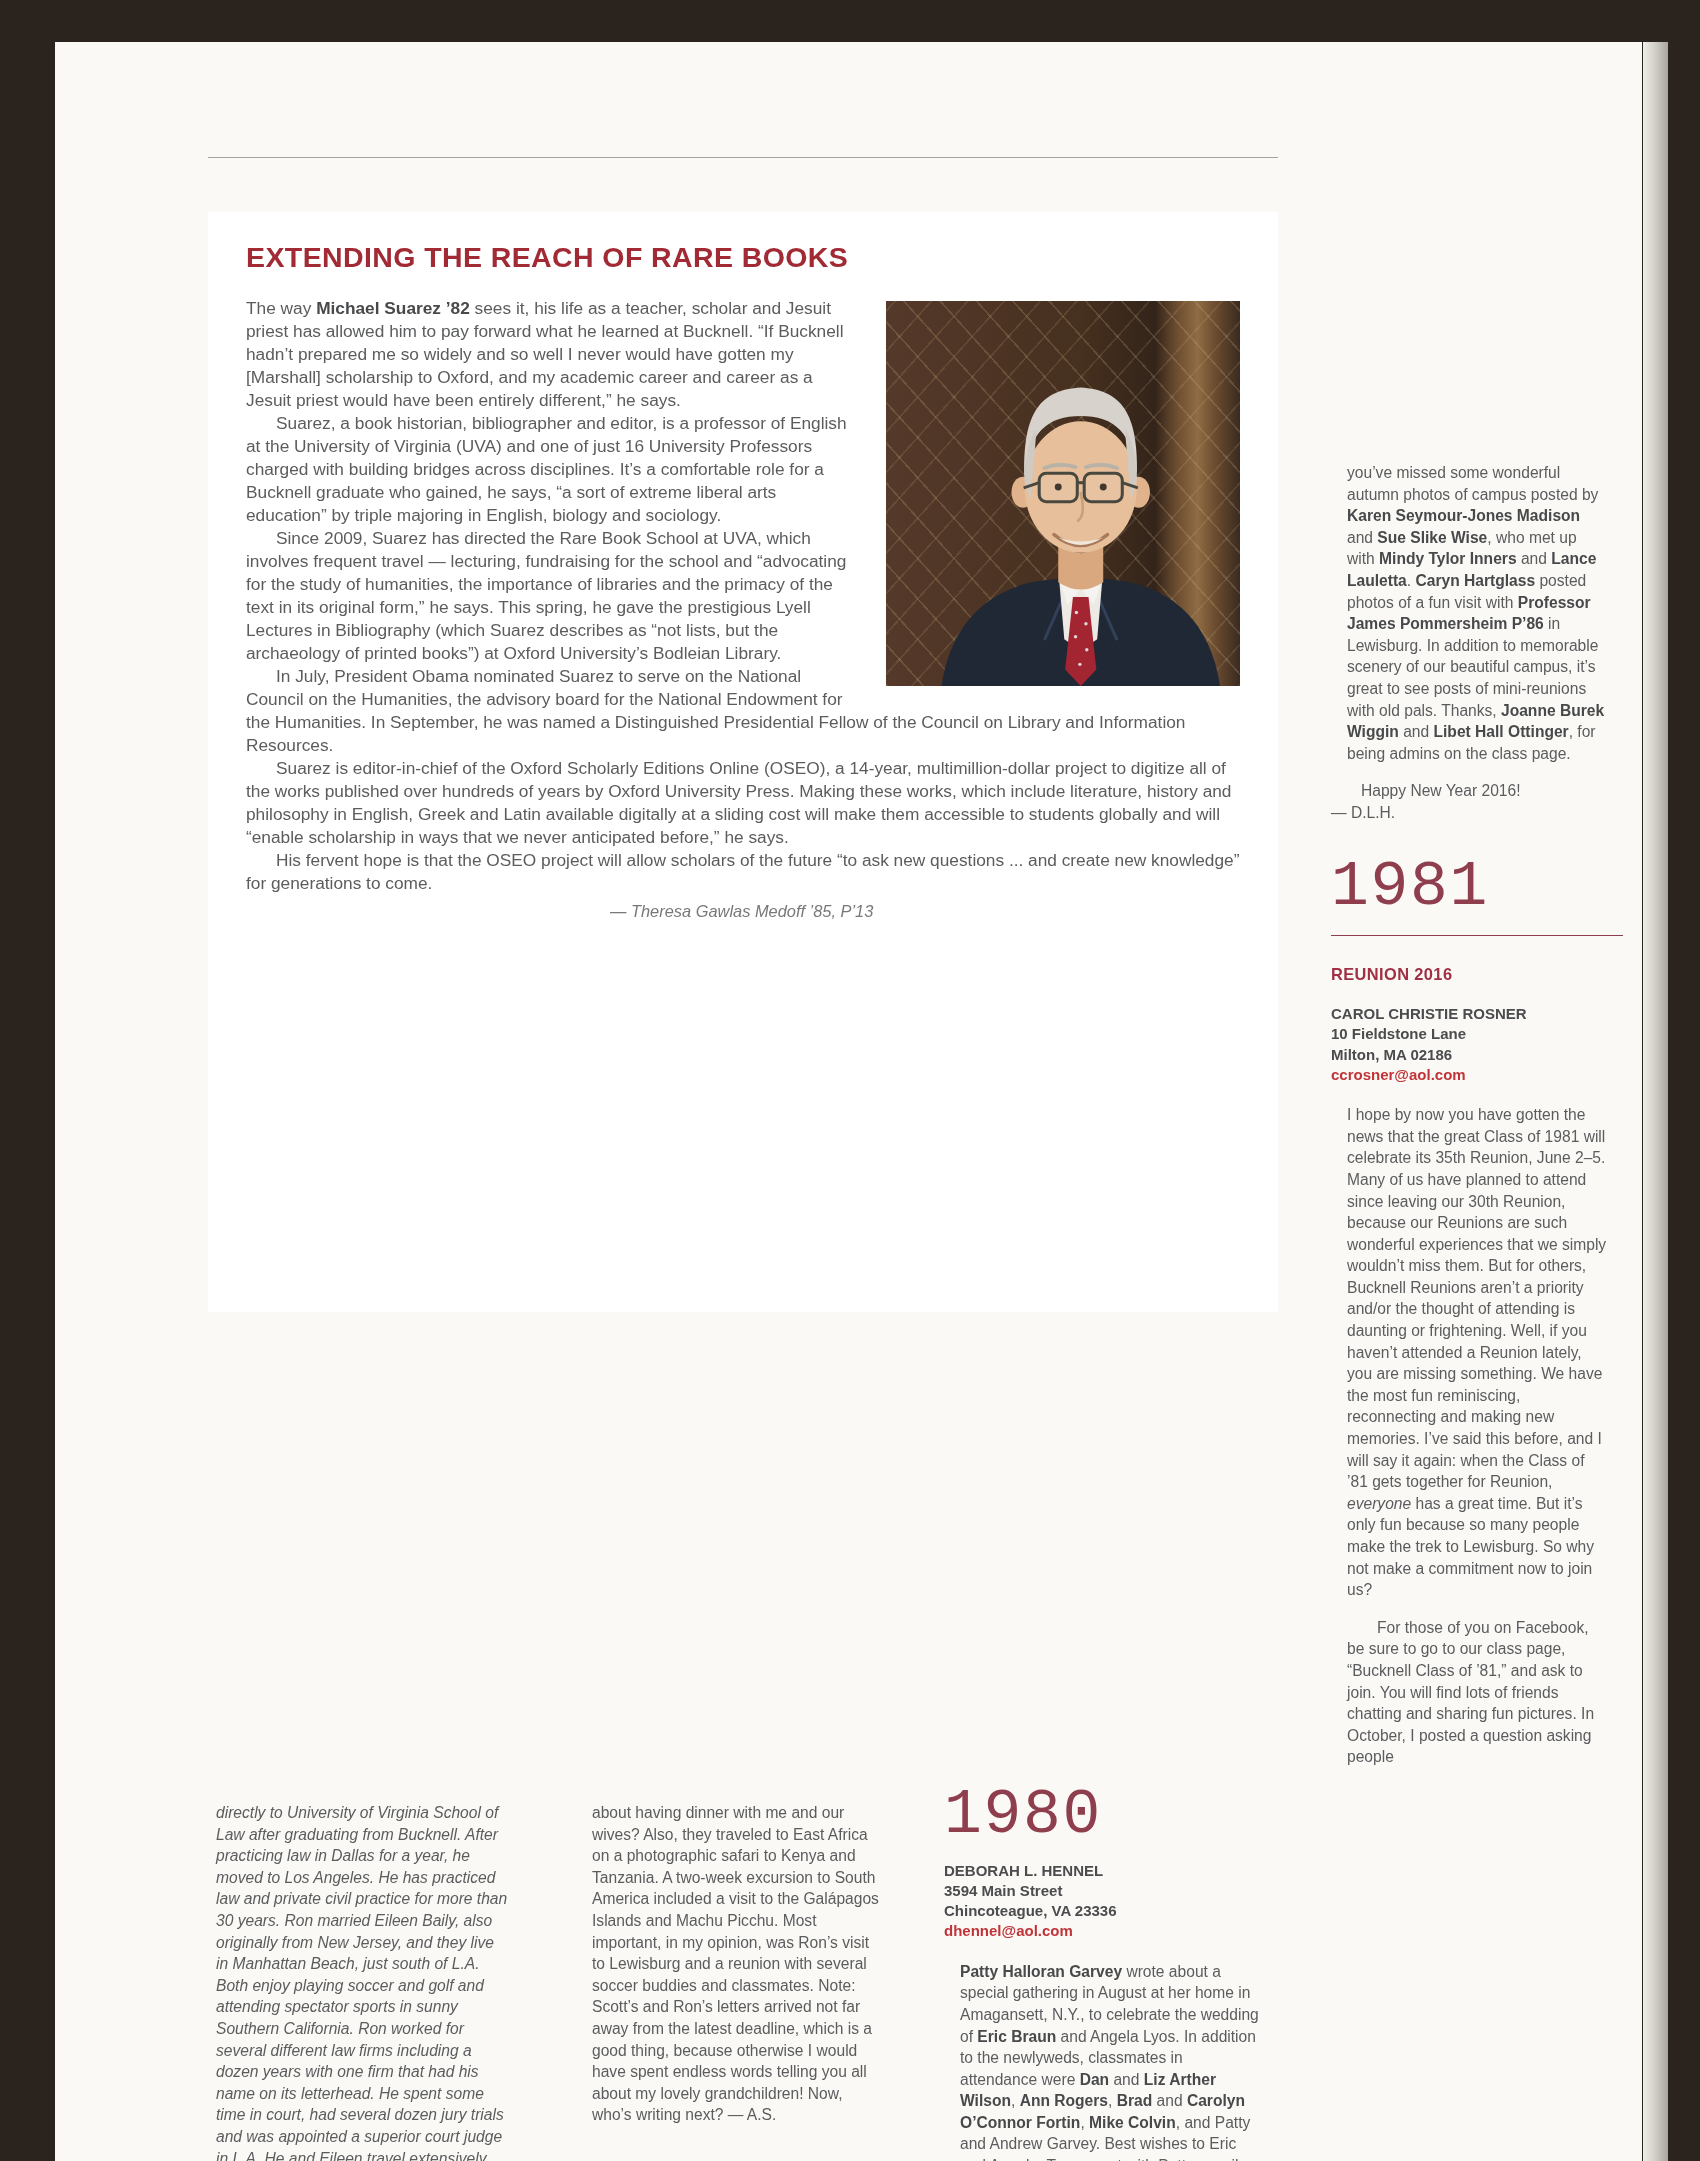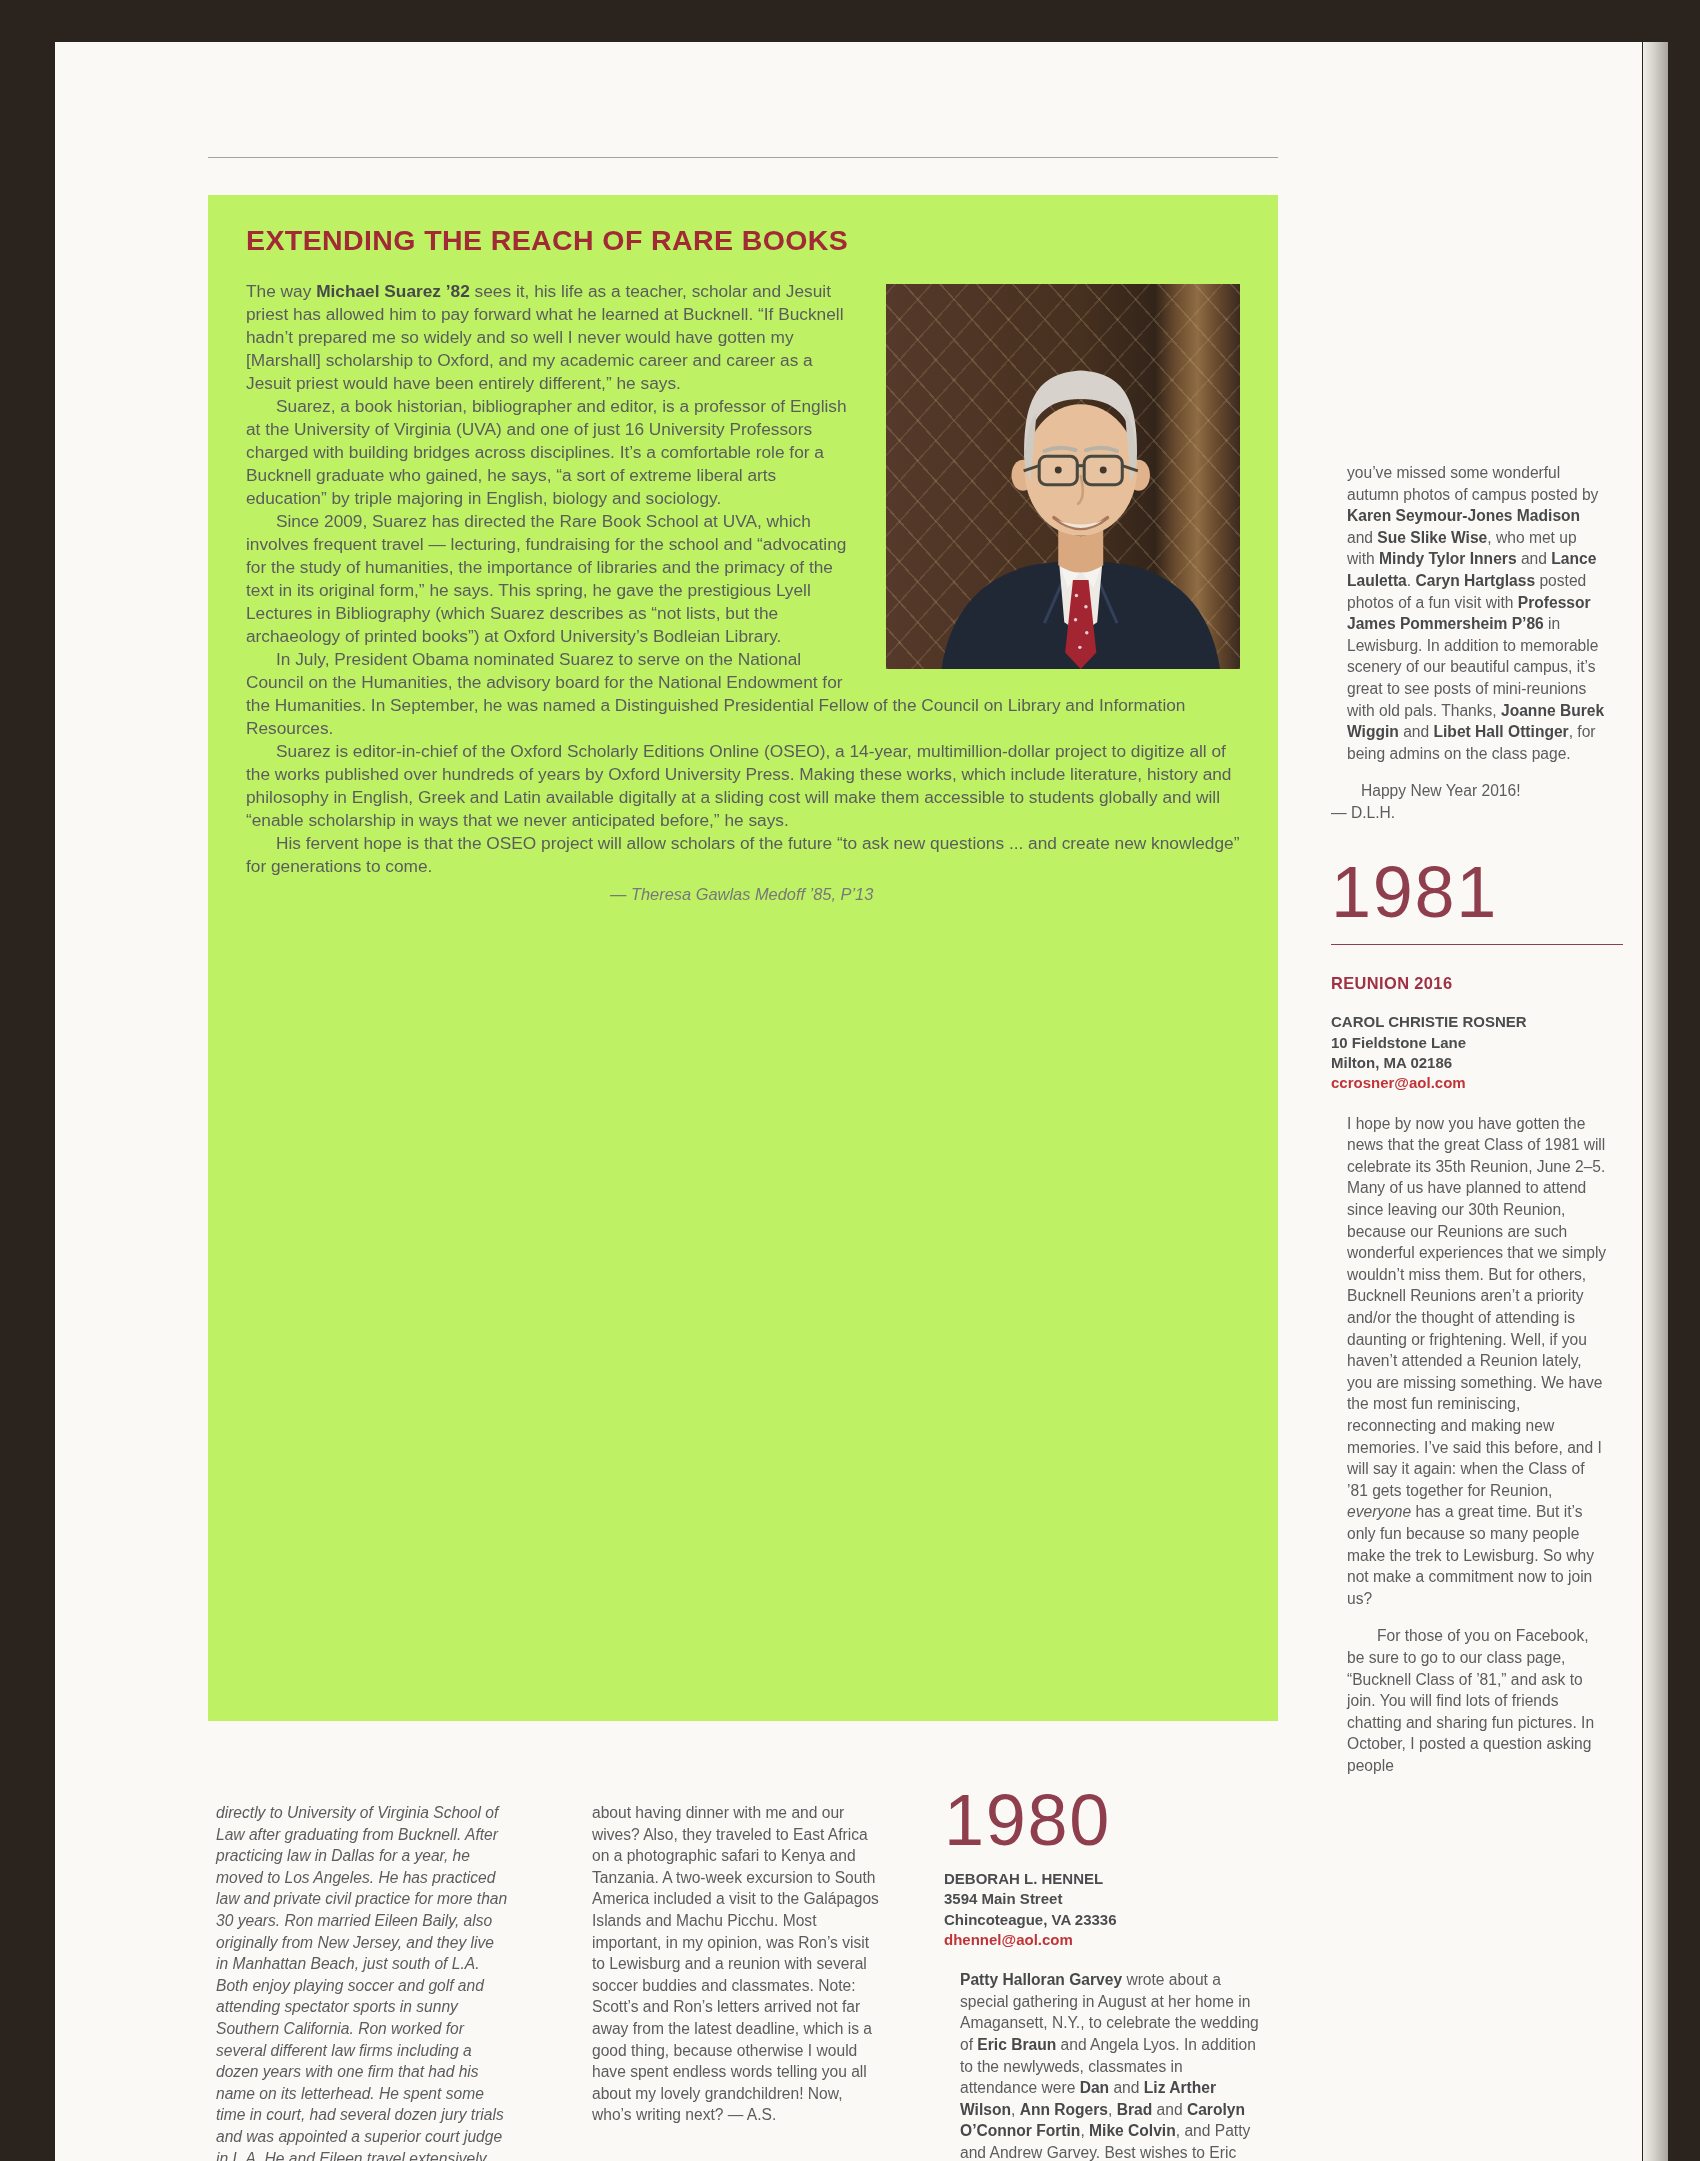--- a/index.html
+++ b/index.html
@@ -25,8 +25,8 @@
   }
   
   .feature{
-    position:absolute;left:208px;top:195px;width:1070px;height:1526px;
-    background:#bef264;box-sizing:border-box;
+    position:absolute;left:208px;top:212px;width:1070px;height:1100px;
+    background:#ffffff;box-sizing:border-box;
     padding:29px 38px 26px 38px;
   }
   .feature h2{

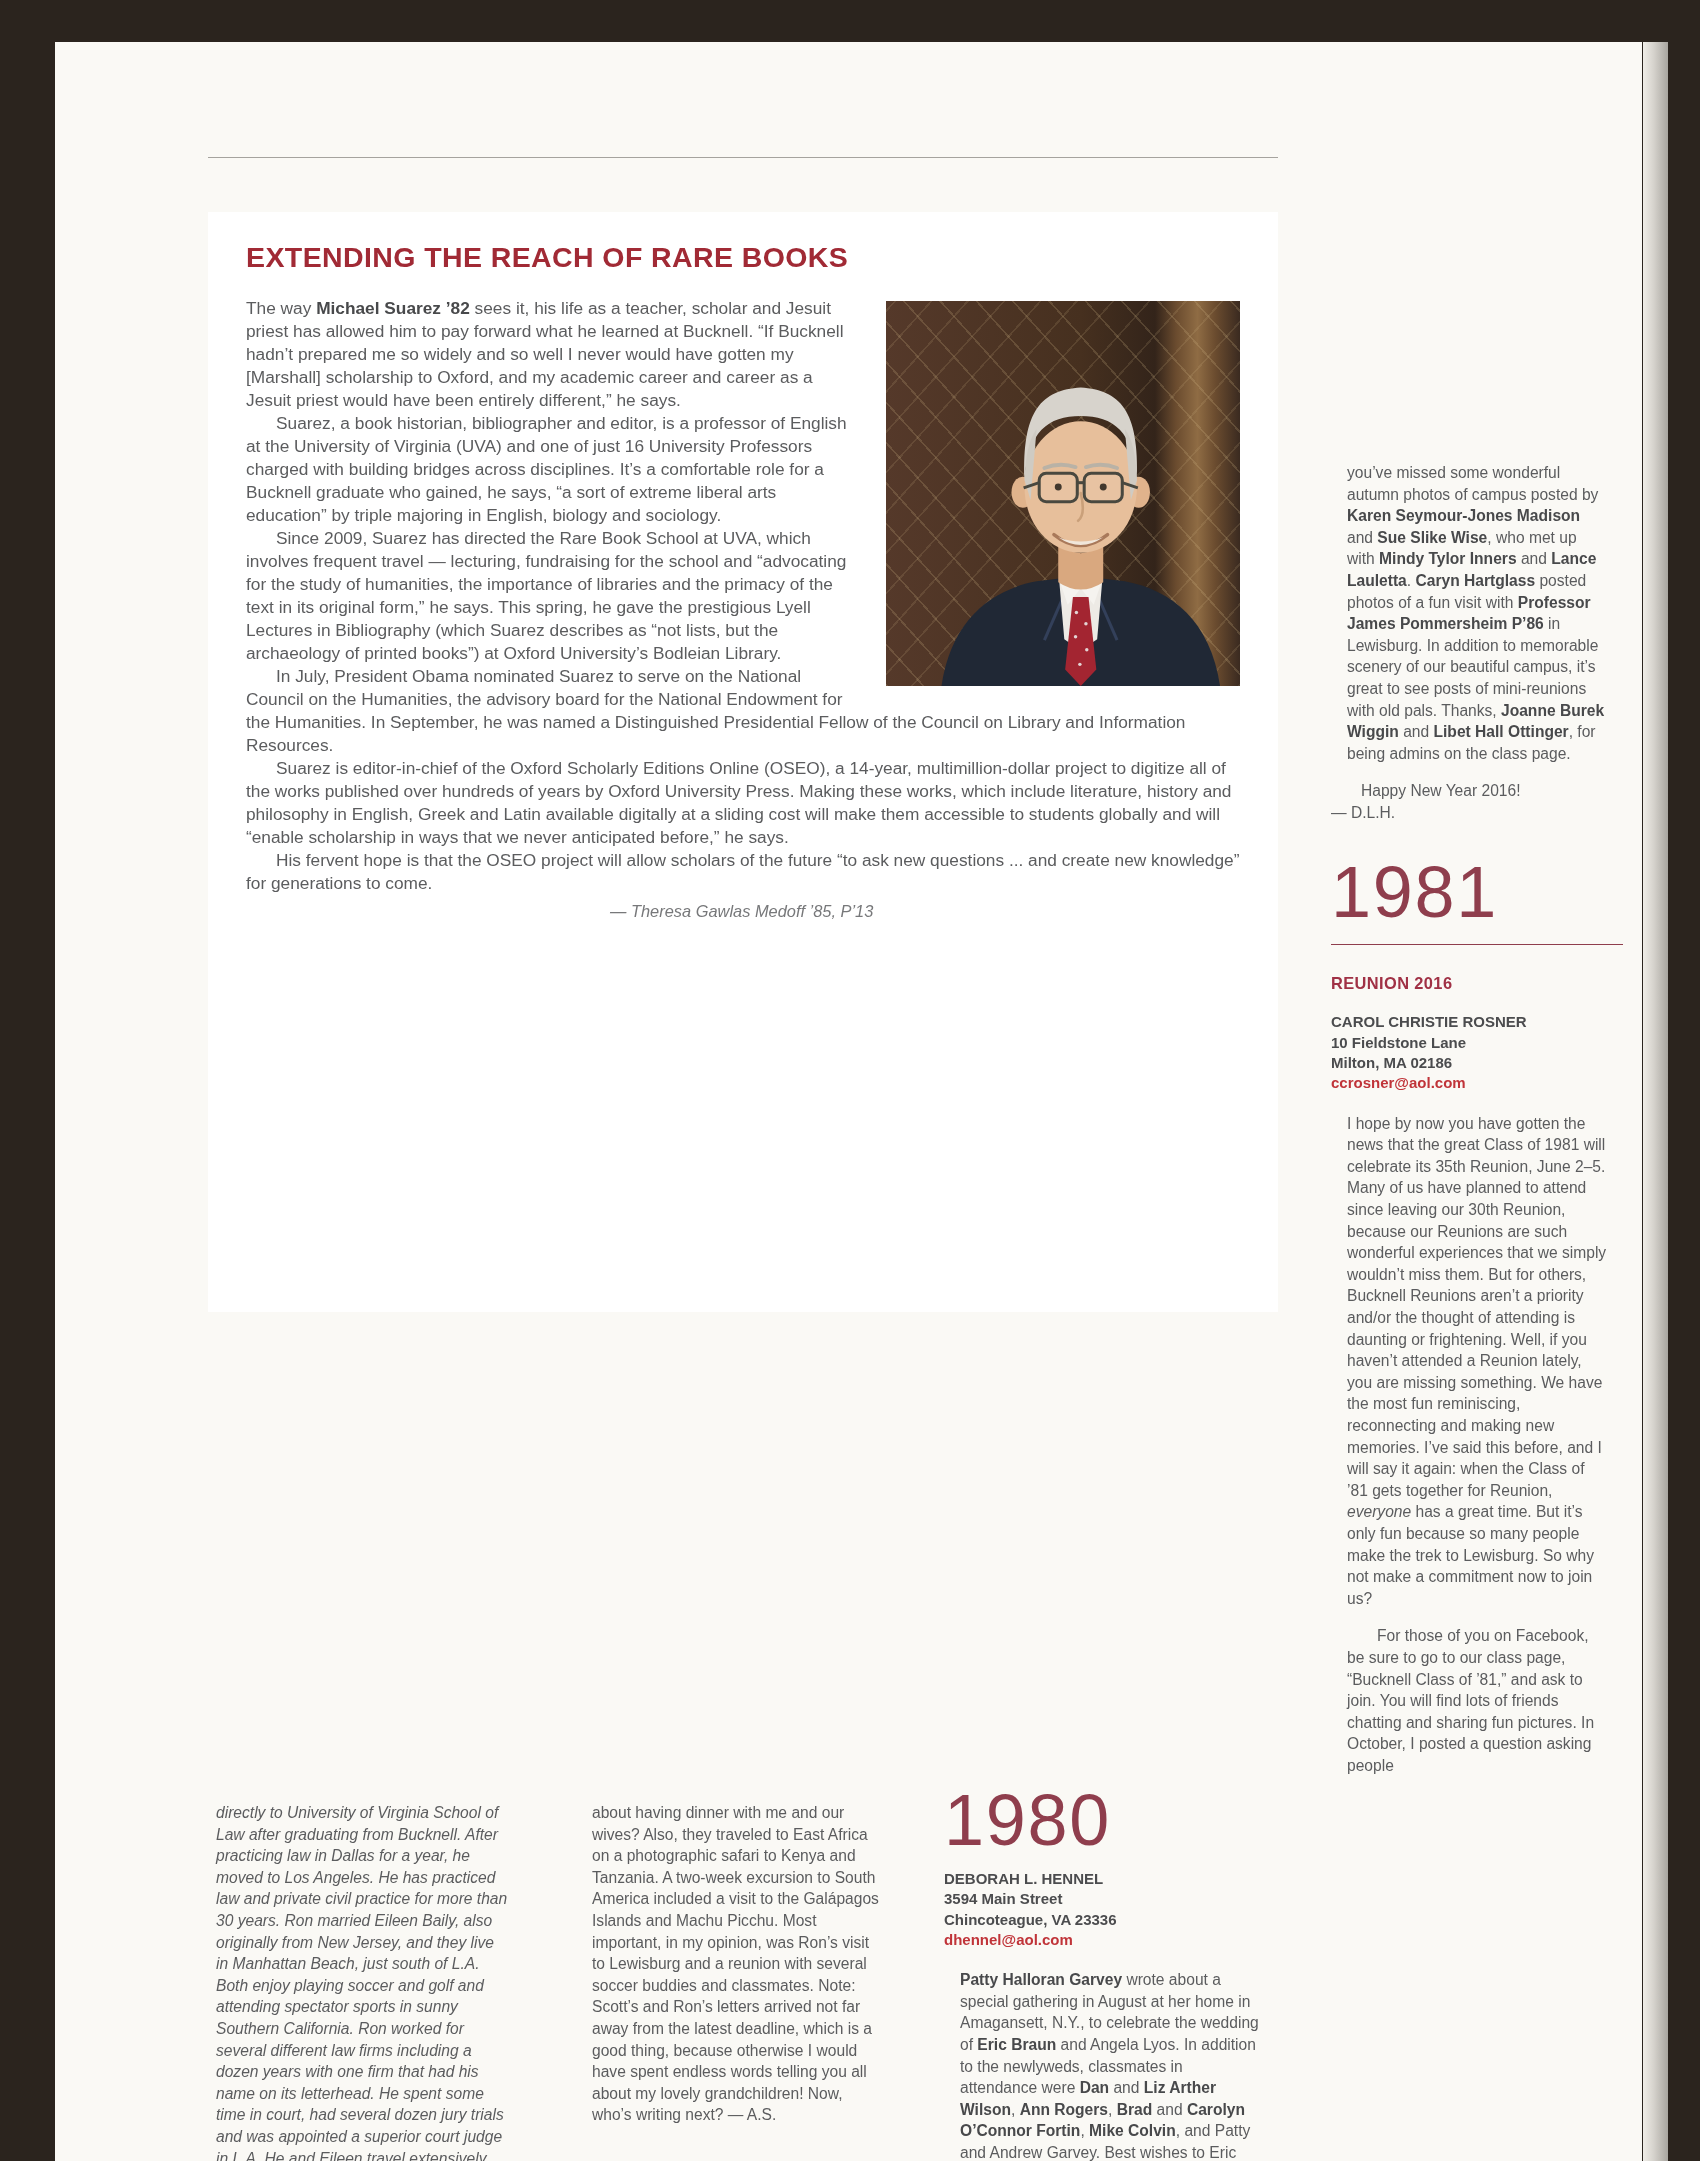--- a/index.html
+++ b/index.html
@@ -66,8 +66,8 @@
   .col2{left:576px;}
   .col3{left:944px;width:332px;}
   .year{
-    font-family:Liberation Sans, sans-serif;
-    font-size:72px;line-height:0.95;font-weight:400;
+    font-family:Liberation Mono, monospace;
+    font-size:63px;line-height:0.95;font-weight:400;
     letter-spacing:1.7px;color:#8f3e4d;
   }
   .contact{

